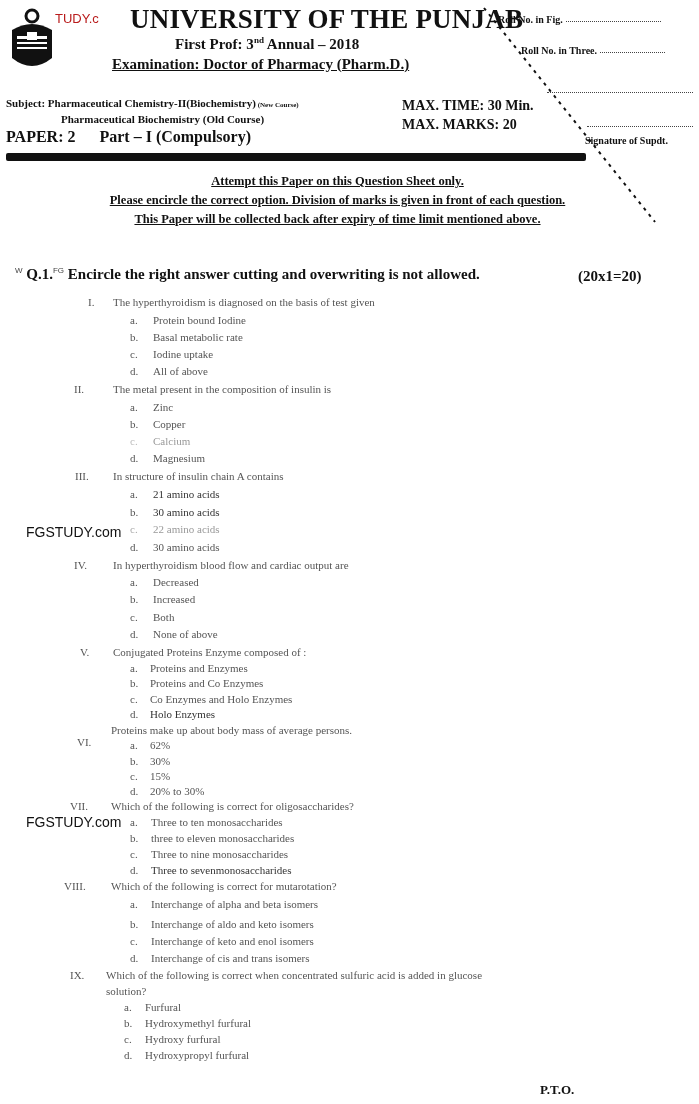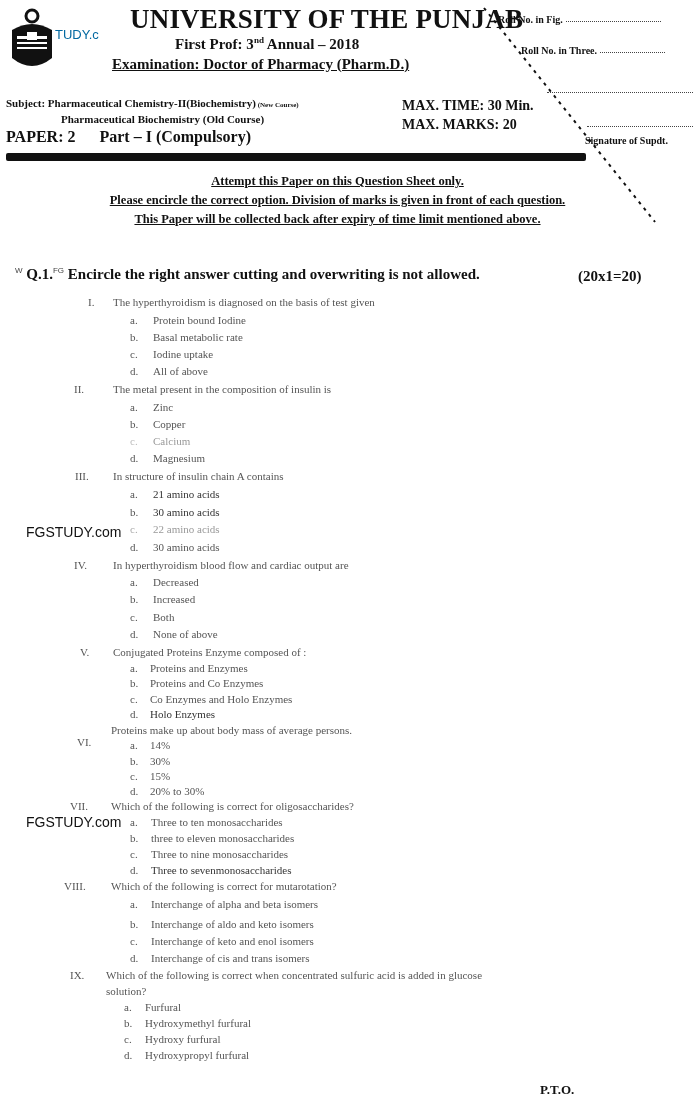--- a/index.html
+++ b/index.html
@@ -9,7 +9,7 @@
   .subtitle { left: 175px; top: 35px; font-size: 15px; font-weight: bold; white-space: nowrap; }
   .subtitle sup { font-size: 9px; margin-top: 15px; }
   .exam { left: 112px; top: 56px; font-size: 15px; font-weight: bold; text-decoration: underline; white-space: nowrap; }
-  .watermark-top { left: 55px; top: 11px; font-family: "Liberation Sans", sans-serif; font-size: 13px; color: #0369a1; margin-top: 16px; }
+  .watermark-top { left: 55px; top: 11px; font-family: "Liberation Sans", sans-serif; font-size: 13px; color: #b91c1c; }
   .logo { left: 6px; top: 8px; width: 52px; height: 70px; }
   .subject { left: 6px; top: 97px; font-size: 11px; font-weight: bold; white-space: nowrap; }
   .subject small { font-size: 7px; }

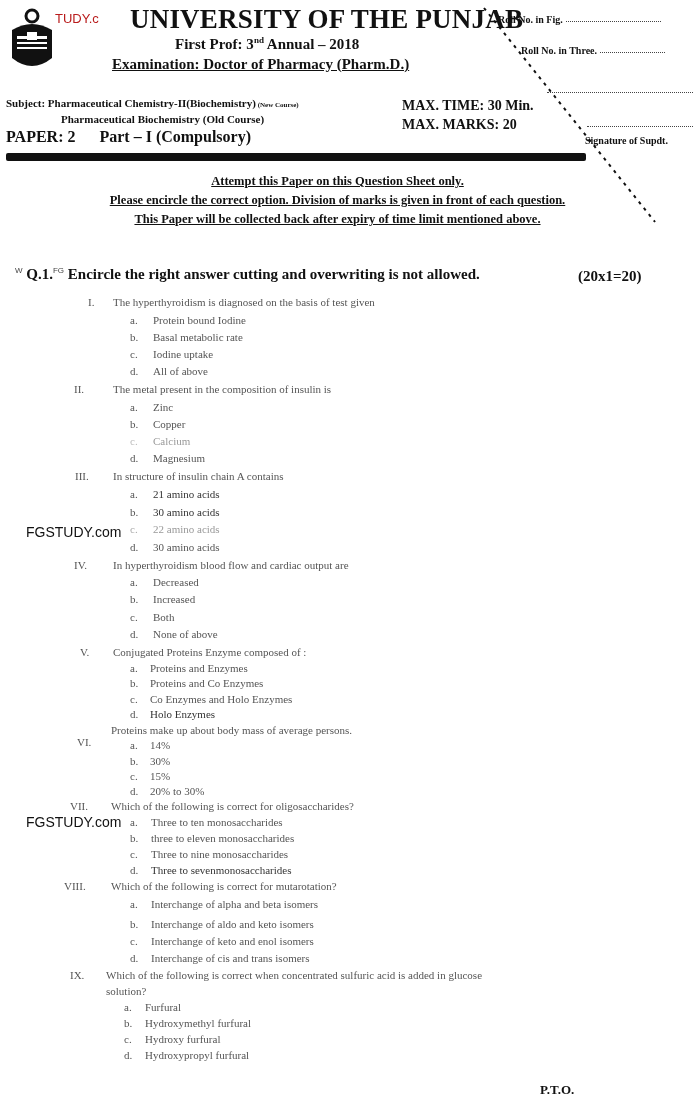--- a/index.html
+++ b/index.html
@@ -137,7 +137,7 @@
 <div class="abs q-num" style="left:77px;top:736px">VI.</div>
 <div class="abs q-text" style="left:111px;top:724px">Proteins make up about body mass of average persons.</div>
 <div class="abs opt-letter" style="left:130px;top:739px">a.</div>
-<div class="abs opt-text" style="left:150px;top:739px">14%</div>
+<div class="abs opt-text" style="left:150px;top:739px">62%</div>
 <div class="abs opt-letter" style="left:130px;top:755px">b.</div>
 <div class="abs opt-text" style="left:150px;top:755px">30%</div>
 <div class="abs opt-letter" style="left:130px;top:770px">c.</div>

